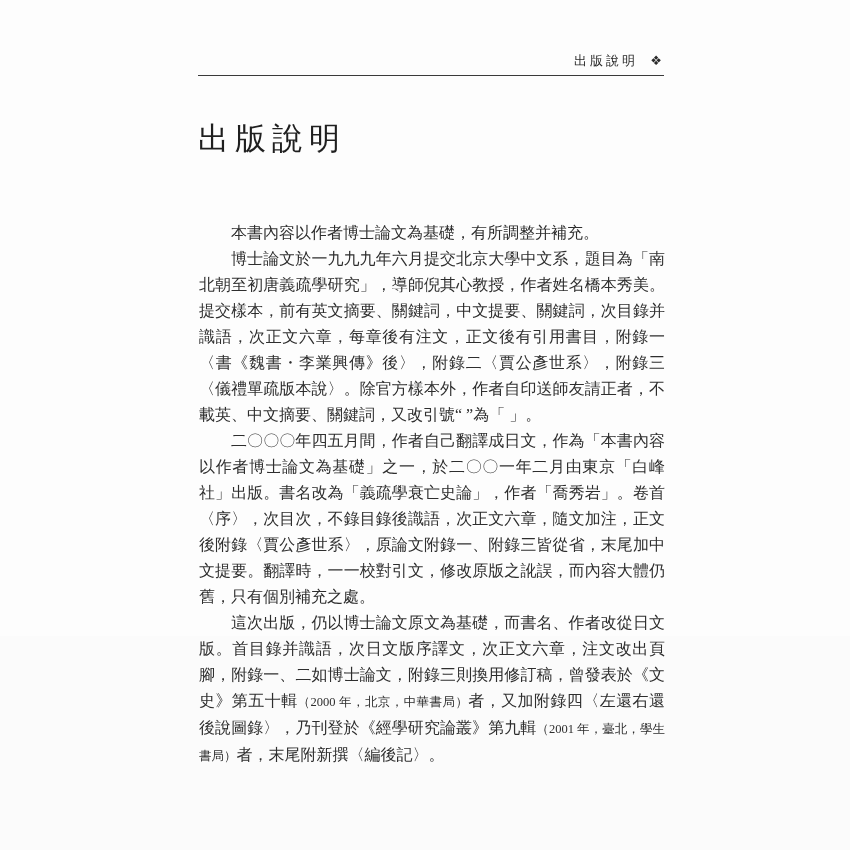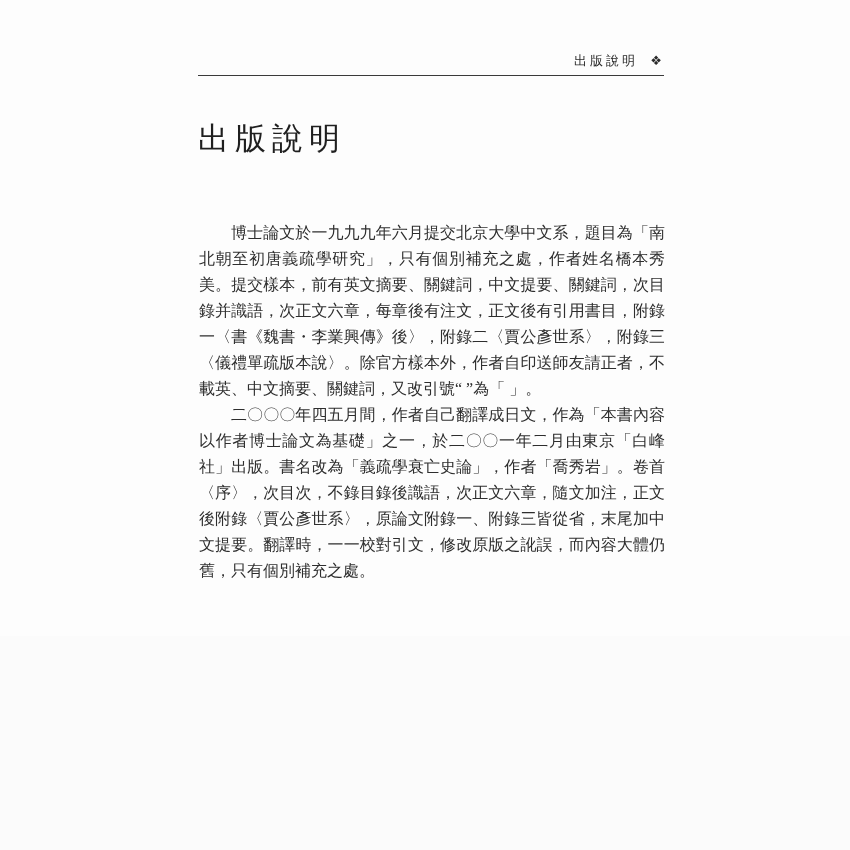--- a/index.html
+++ b/index.html
@@ -87,6 +87,7 @@
   <h1 class="page-title">出版說明</h1>
 
   <div class="body-text">
+    <p>本書內容以作者博士論文為基礎，有所調整并補充。</p>
     <p>博士論文於一九九九年六月提交北京大學中文系，題目為「南北朝至初唐義疏學研究」，只有個別補充之處，作者姓名橋本秀美。提交樣本，前有英文摘要、關鍵詞，中文提要、關鍵詞，次目錄并識語，次正文六章，每章後有注文，正文後有引用書目，附錄一〈書《魏書・李業興傳》後〉，附錄二〈賈公彥世系〉，附錄三〈儀禮單疏版本說〉。除官方樣本外，作者自印送師友請正者，不載英、中文摘要、關鍵詞，又改引號“ ”為「 」。</p>
     <p>二〇〇〇年四五月間，作者自己翻譯成日文，作為「本書內容以作者博士論文為基礎」之一，於二〇〇一年二月由東京「白峰社」出版。書名改為「義疏學衰亡史論」，作者「喬秀岩」。卷首〈序〉，次目次，不錄目錄後識語，次正文六章，隨文加注，正文後附錄〈賈公彥世系〉，原論文附錄一、附錄三皆從省，末尾加中文提要。翻譯時，一一校對引文，修改原版之訛誤，而內容大體仍舊，只有個別補充之處。</p>
   </div>

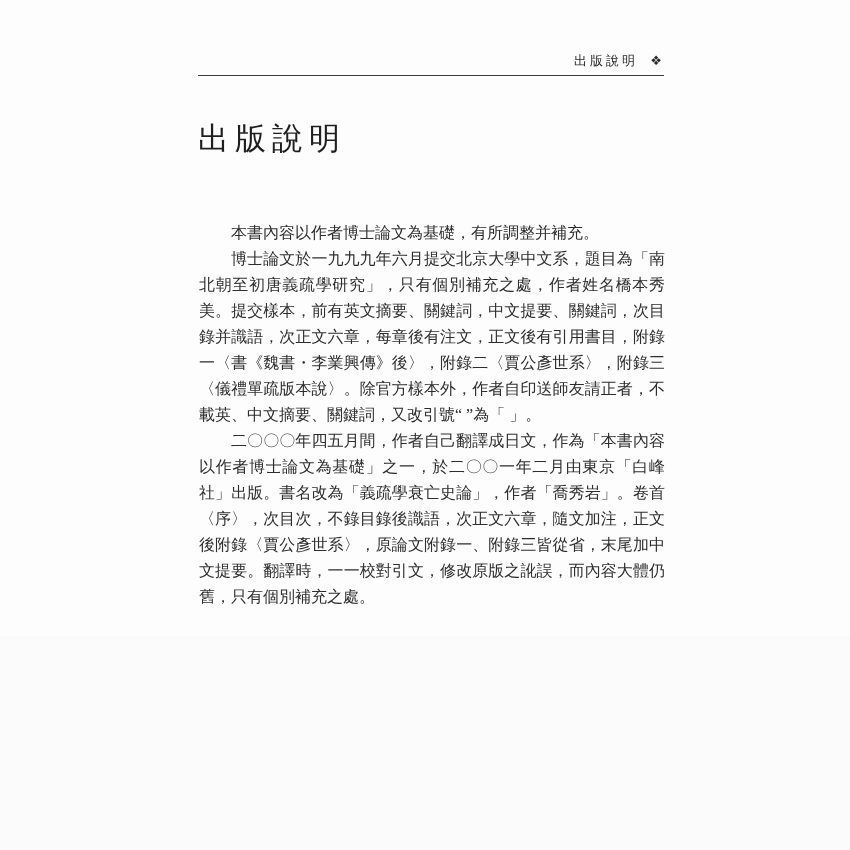--- a/index.html
+++ b/index.html
@@ -88,7 +88,7 @@
 
   <div class="body-text">
     <p>本書內容以作者博士論文為基礎，有所調整并補充。</p>
-    <p>博士論文於一九九九年六月提交北京大學中文系，題目為「南北朝至初唐義疏學研究」，只有個別補充之處，作者姓名橋本秀美。提交樣本，前有英文摘要、關鍵詞，中文提要、關鍵詞，次目錄并識語，次正文六章，每章後有注文，正文後有引用書目，附錄一〈書《魏書・李業興傳》後〉，附錄二〈賈公彥世系〉，附錄三〈儀禮單疏版本說〉。除官方樣本外，作者自印送師友請正者，不載英、中文摘要、關鍵詞，又改引號“ ”為「 」。</p>
+    <p>博士論文於一九九九年六月提交北京大學中文系，題目為「南北朝至初唐義疏學研究」，導師倪其心教授，作者姓名橋本秀美。提交樣本，前有英文摘要、關鍵詞，中文提要、關鍵詞，次目錄并識語，次正文六章，每章後有注文，正文後有引用書目，附錄一〈書《魏書・李業興傳》後〉，附錄二〈賈公彥世系〉，附錄三〈儀禮單疏版本說〉。除官方樣本外，作者自印送師友請正者，不載英、中文摘要、關鍵詞，又改引號“ ”為「 」。</p>
     <p>二〇〇〇年四五月間，作者自己翻譯成日文，作為「本書內容以作者博士論文為基礎」之一，於二〇〇一年二月由東京「白峰社」出版。書名改為「義疏學衰亡史論」，作者「喬秀岩」。卷首〈序〉，次目次，不錄目錄後識語，次正文六章，隨文加注，正文後附錄〈賈公彥世系〉，原論文附錄一、附錄三皆從省，末尾加中文提要。翻譯時，一一校對引文，修改原版之訛誤，而內容大體仍舊，只有個別補充之處。</p>
   </div>
 

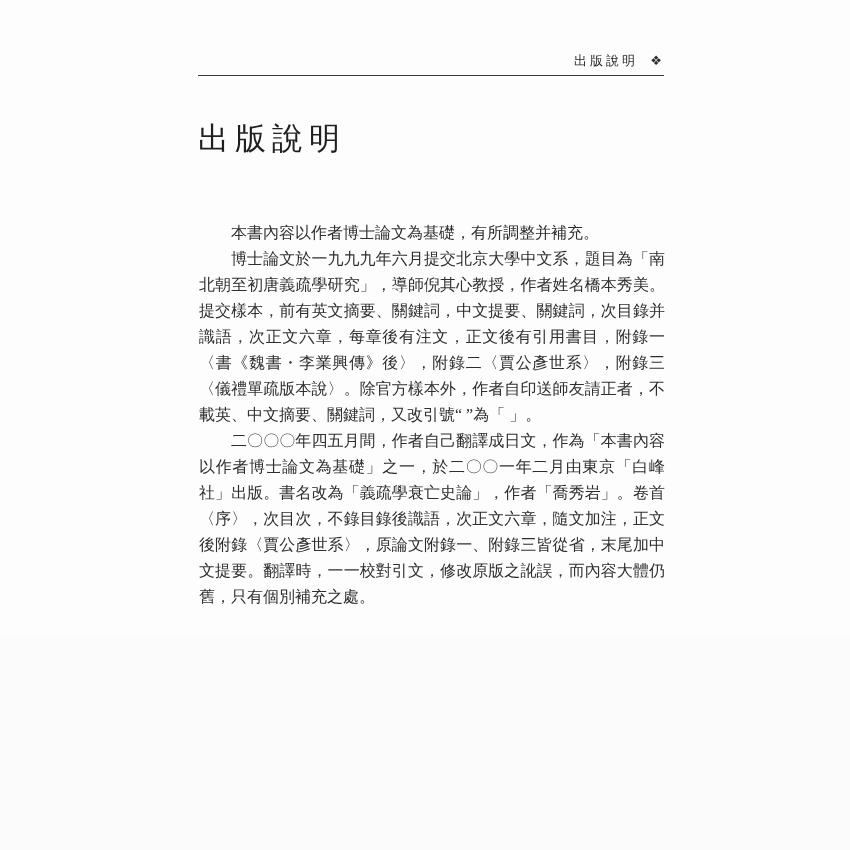--- a/index.html
+++ b/index.html
@@ -90,6 +90,7 @@
     <p>本書內容以作者博士論文為基礎，有所調整并補充。</p>
     <p>博士論文於一九九九年六月提交北京大學中文系，題目為「南北朝至初唐義疏學研究」，導師倪其心教授，作者姓名橋本秀美。提交樣本，前有英文摘要、關鍵詞，中文提要、關鍵詞，次目錄并識語，次正文六章，每章後有注文，正文後有引用書目，附錄一〈書《魏書・李業興傳》後〉，附錄二〈賈公彥世系〉，附錄三〈儀禮單疏版本說〉。除官方樣本外，作者自印送師友請正者，不載英、中文摘要、關鍵詞，又改引號“ ”為「 」。</p>
     <p>二〇〇〇年四五月間，作者自己翻譯成日文，作為「本書內容以作者博士論文為基礎」之一，於二〇〇一年二月由東京「白峰社」出版。書名改為「義疏學衰亡史論」，作者「喬秀岩」。卷首〈序〉，次目次，不錄目錄後識語，次正文六章，隨文加注，正文後附錄〈賈公彥世系〉，原論文附錄一、附錄三皆從省，末尾加中文提要。翻譯時，一一校對引文，修改原版之訛誤，而內容大體仍舊，只有個別補充之處。</p>
+    <p><span>這次出版，仍以博士論文原文為基礎，而書名、作者改從日文版。首目錄并識語，次日文版序譯文，次正文六章，注文改出頁腳，附錄一、二如博士論文，附錄三則換用修訂稿，曾發表於《文史》第五十輯</span><span class="small">（2000 年，北京，中華書局）</span><span>者，又加附錄四〈左還右還後說圖錄〉，乃刊登於《經學研究論叢》第九輯</span><span class="small">（2001 年，臺北，學生書局）</span><span>者，末尾附新撰〈編後記〉。</span></p>
   </div>
 
 </div>

